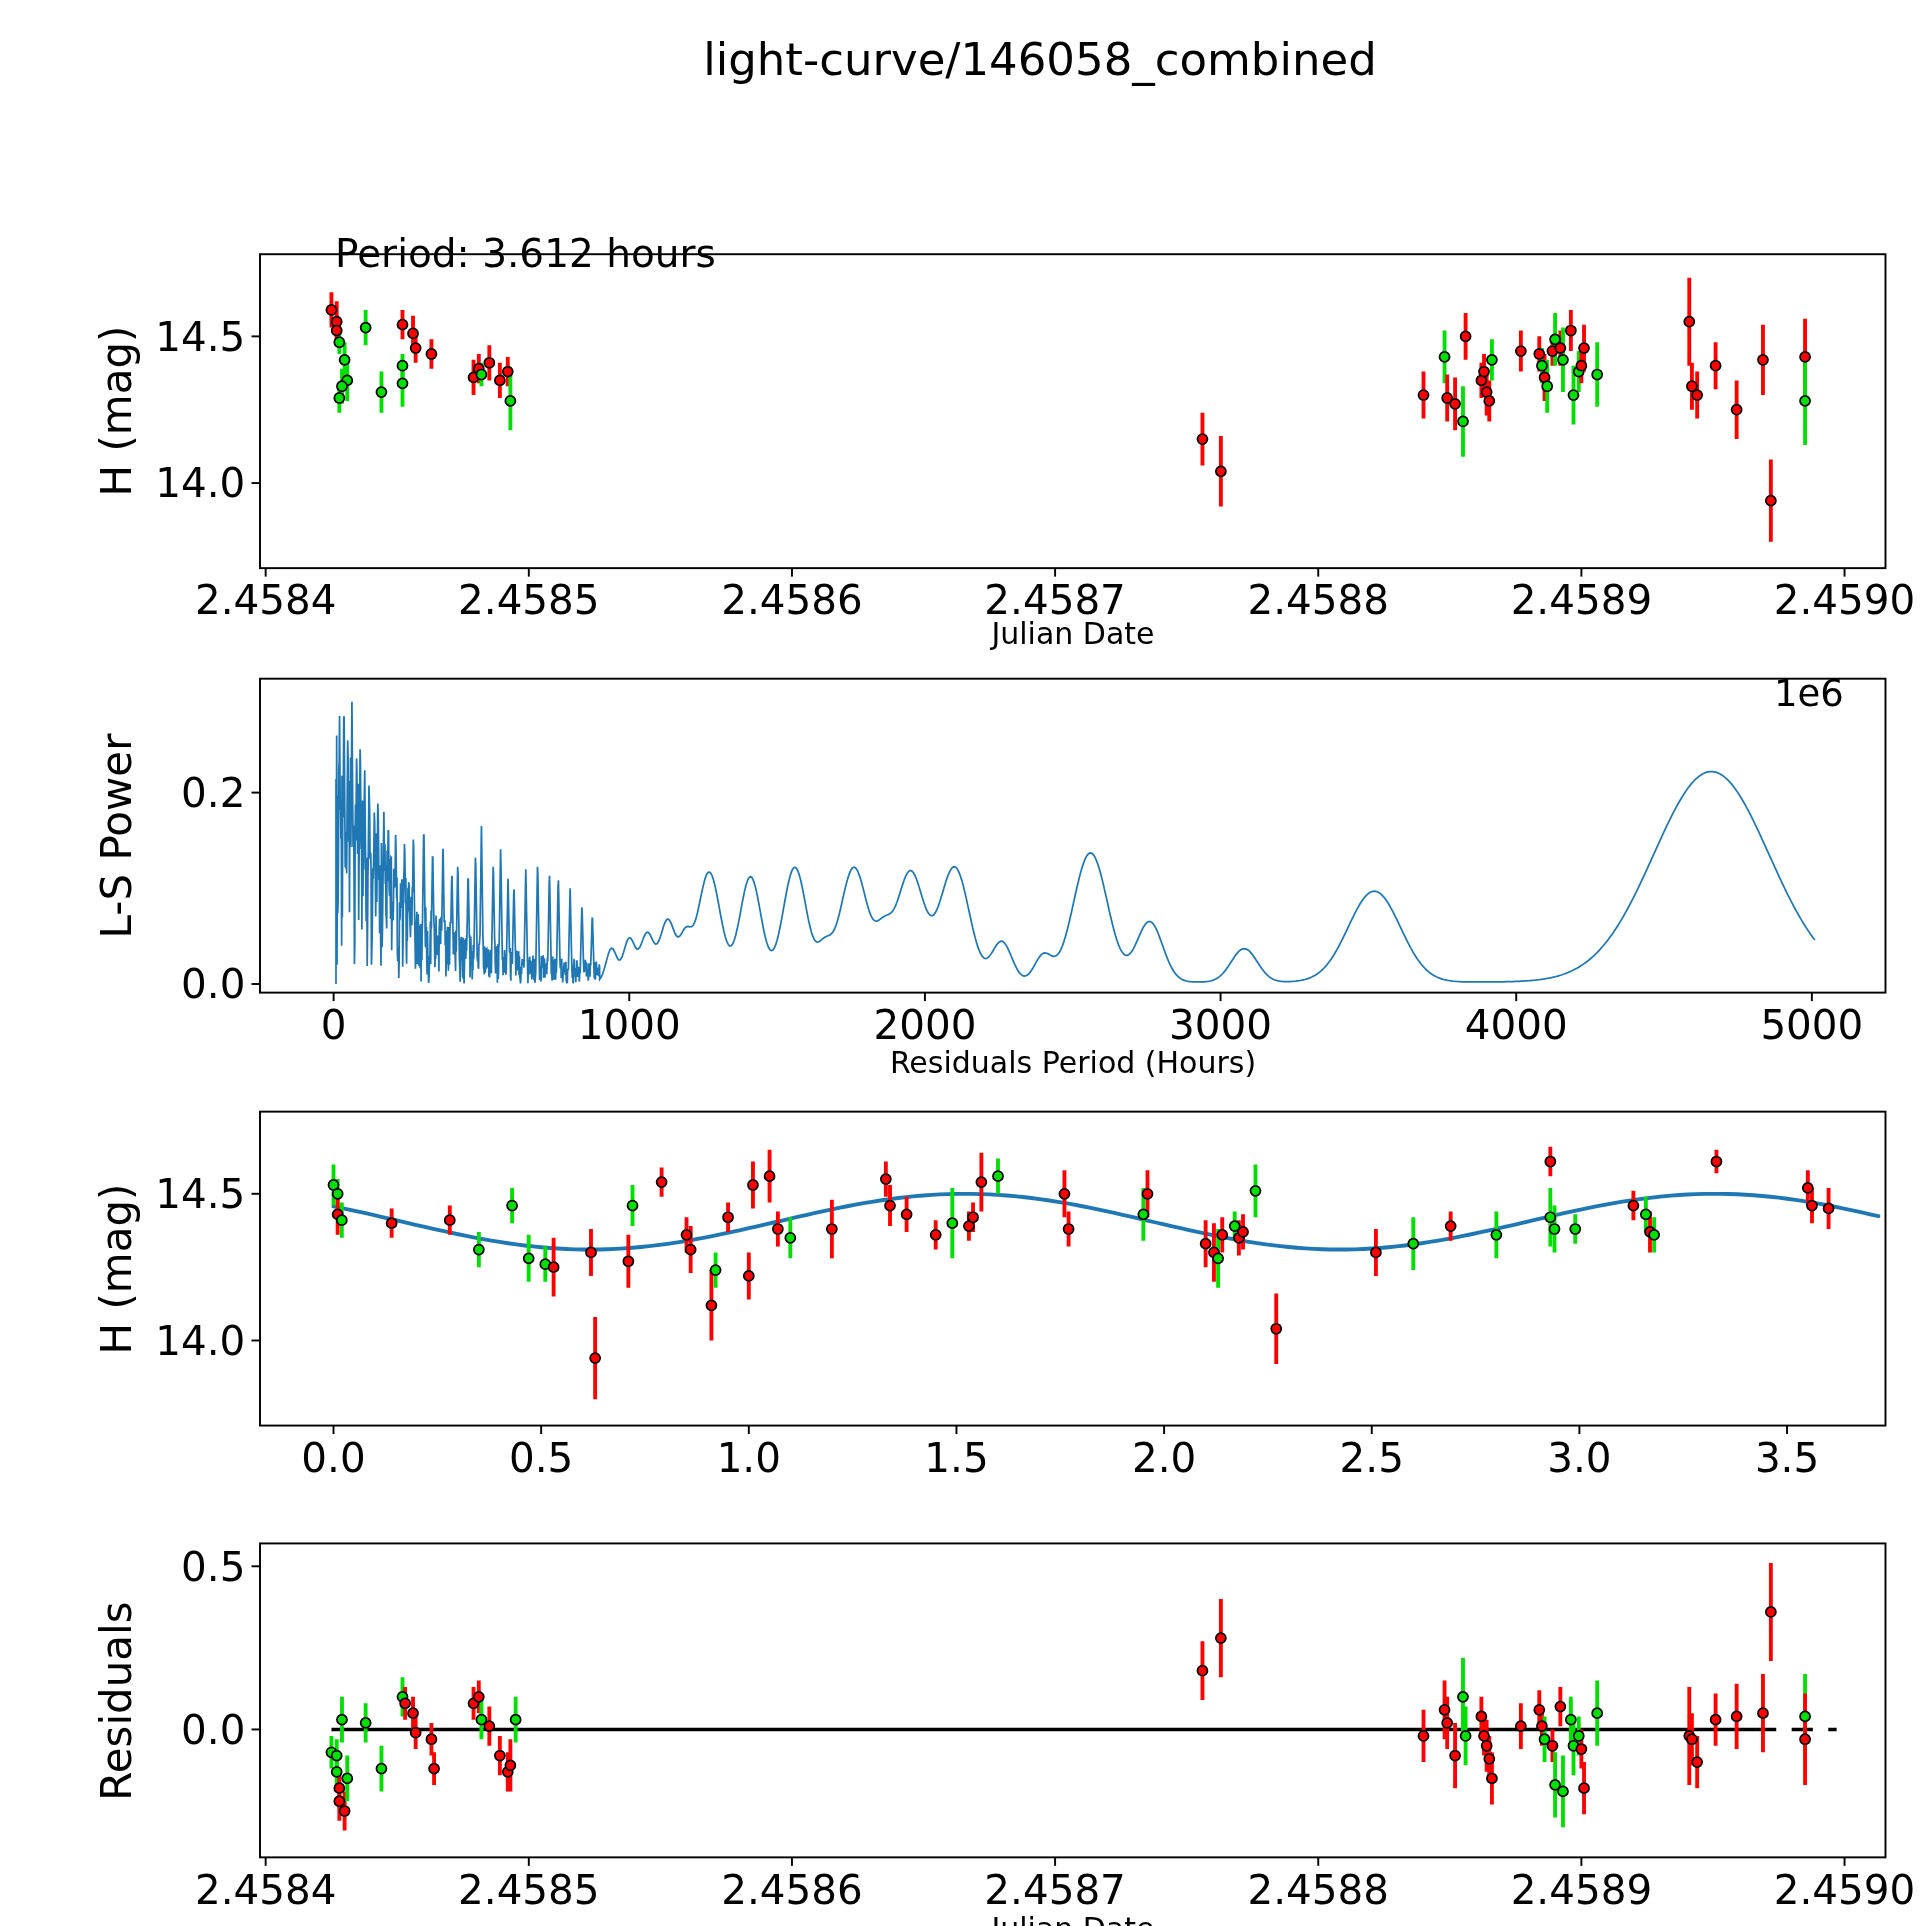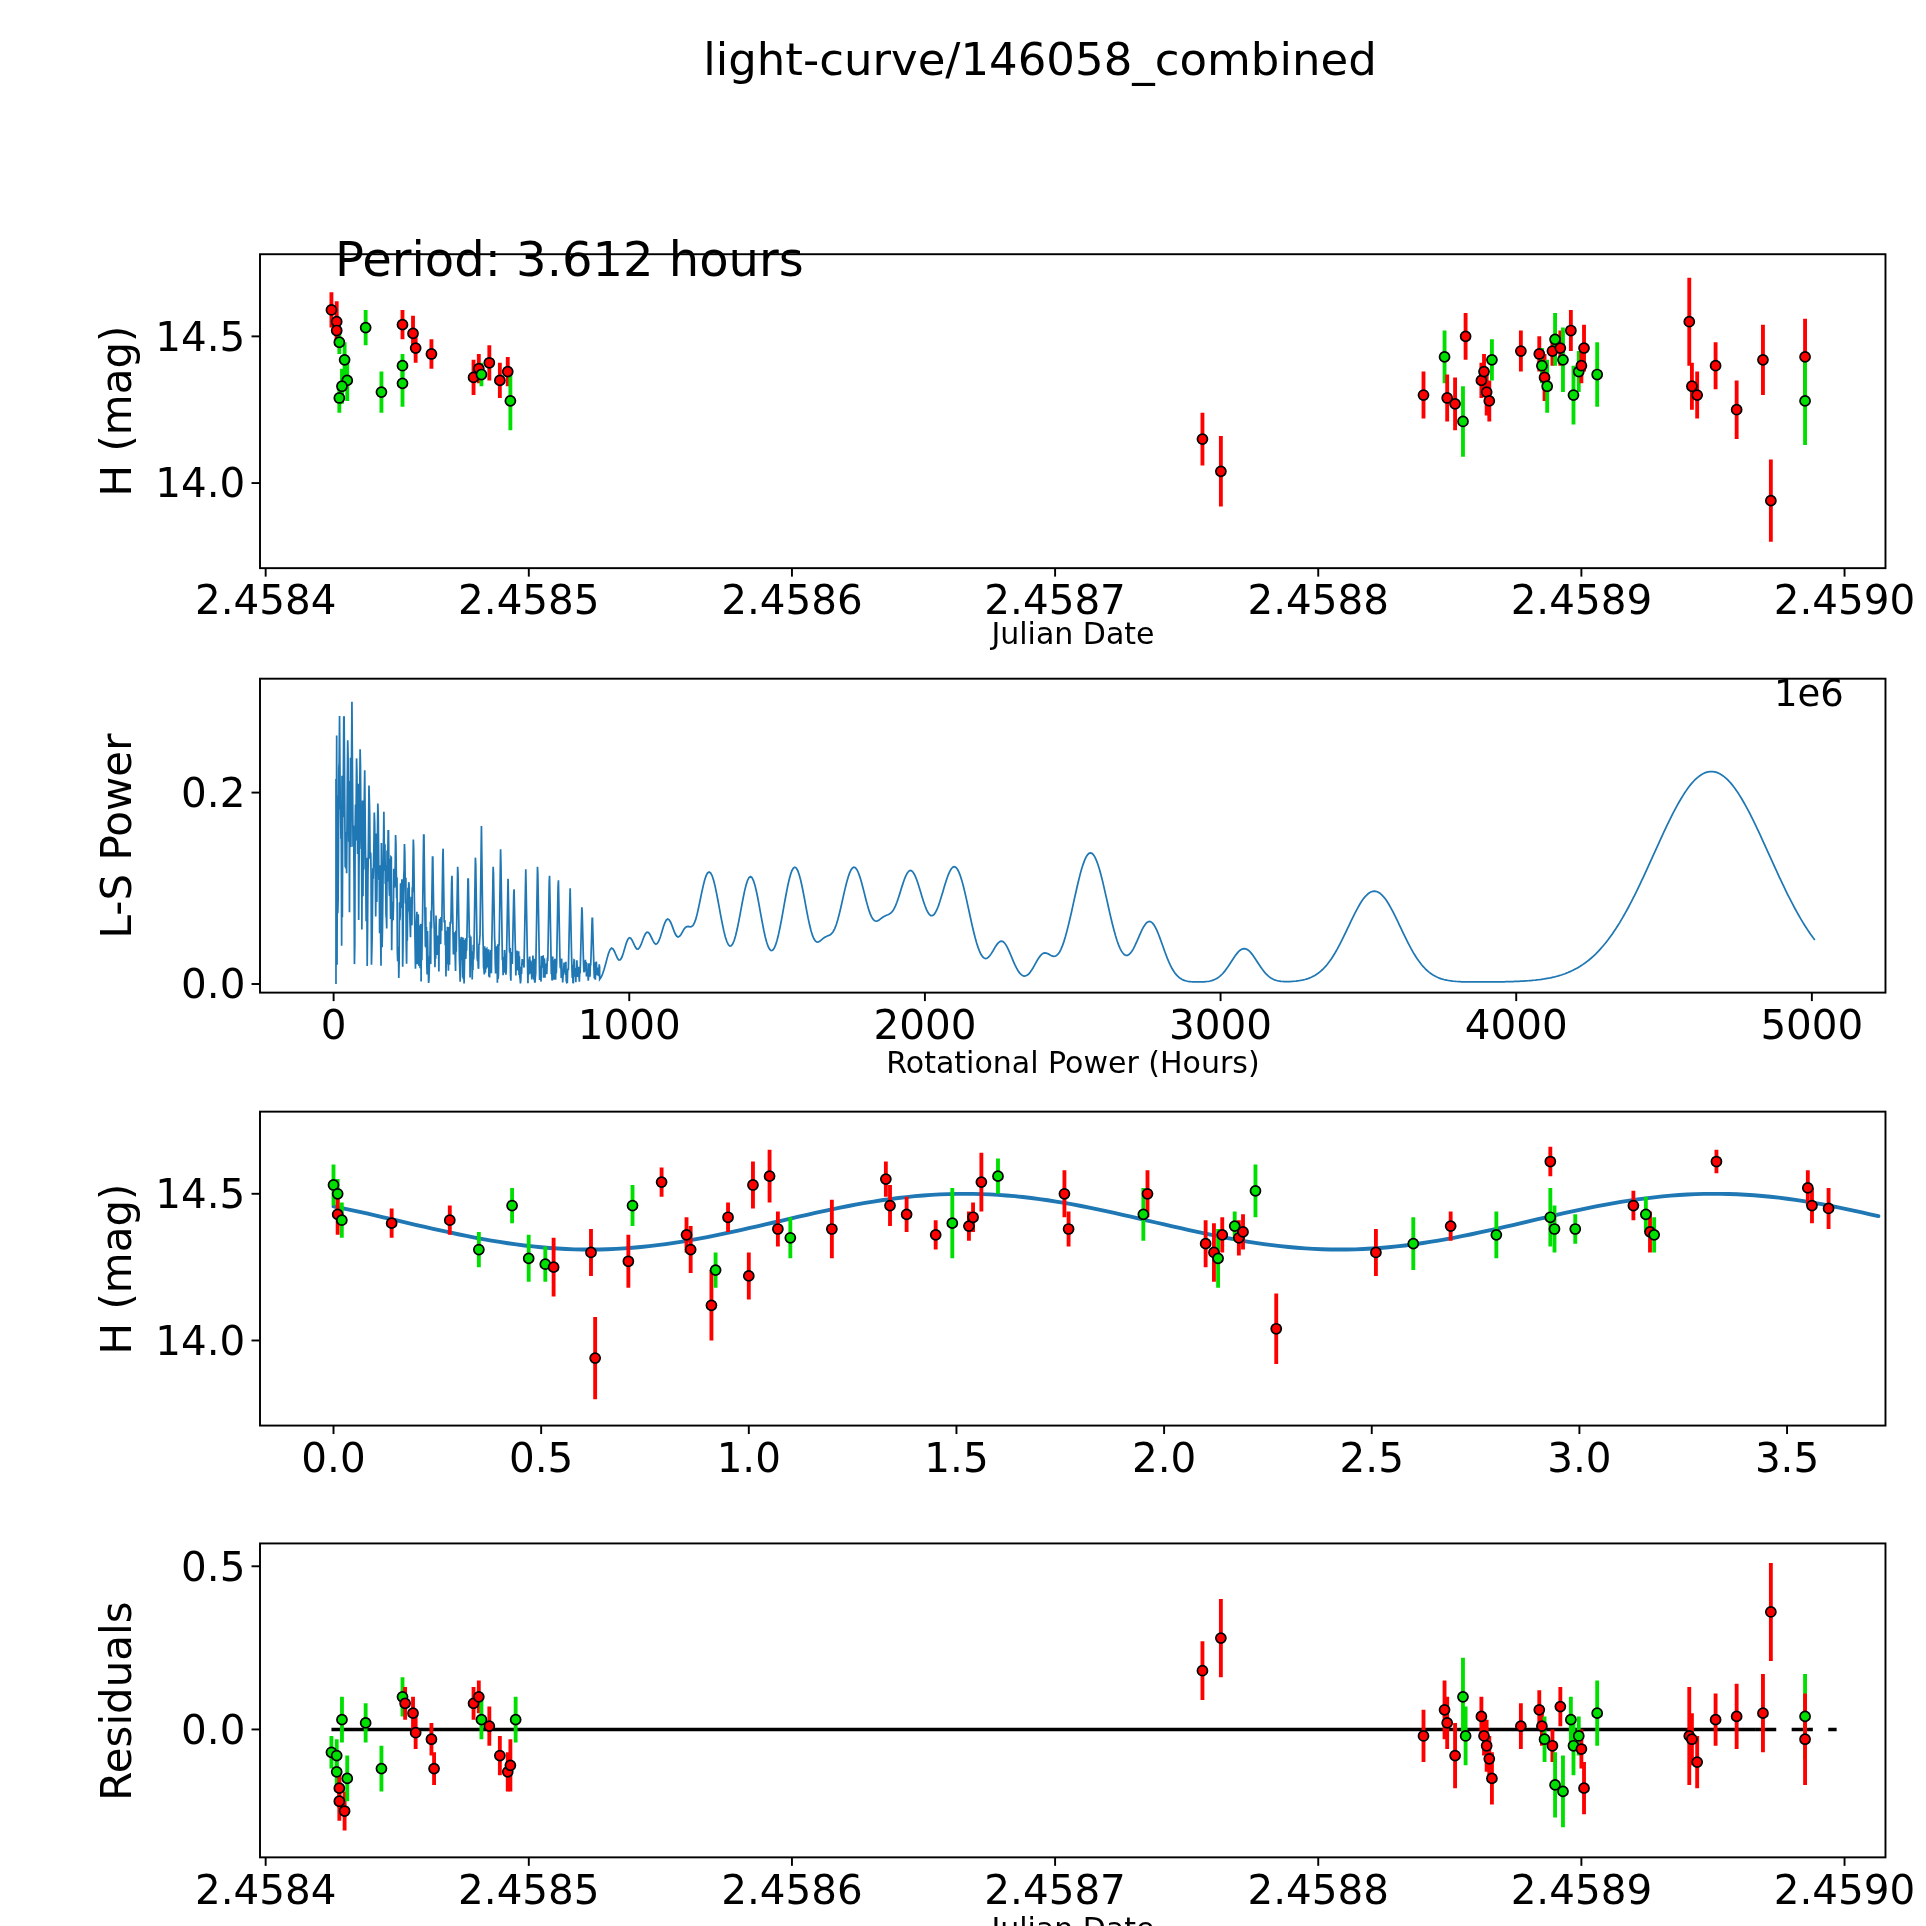--- a/index.html
+++ b/index.html
@@ -18,7 +18,7 @@
   }
   .annotation{
     position:absolute;left:335px;top:231px;
-    font-size:48px;white-space:nowrap;
+    font-size:39px;white-space:nowrap;
   }
   .ylabel{
     position:absolute;font-size:42px;white-space:nowrap;

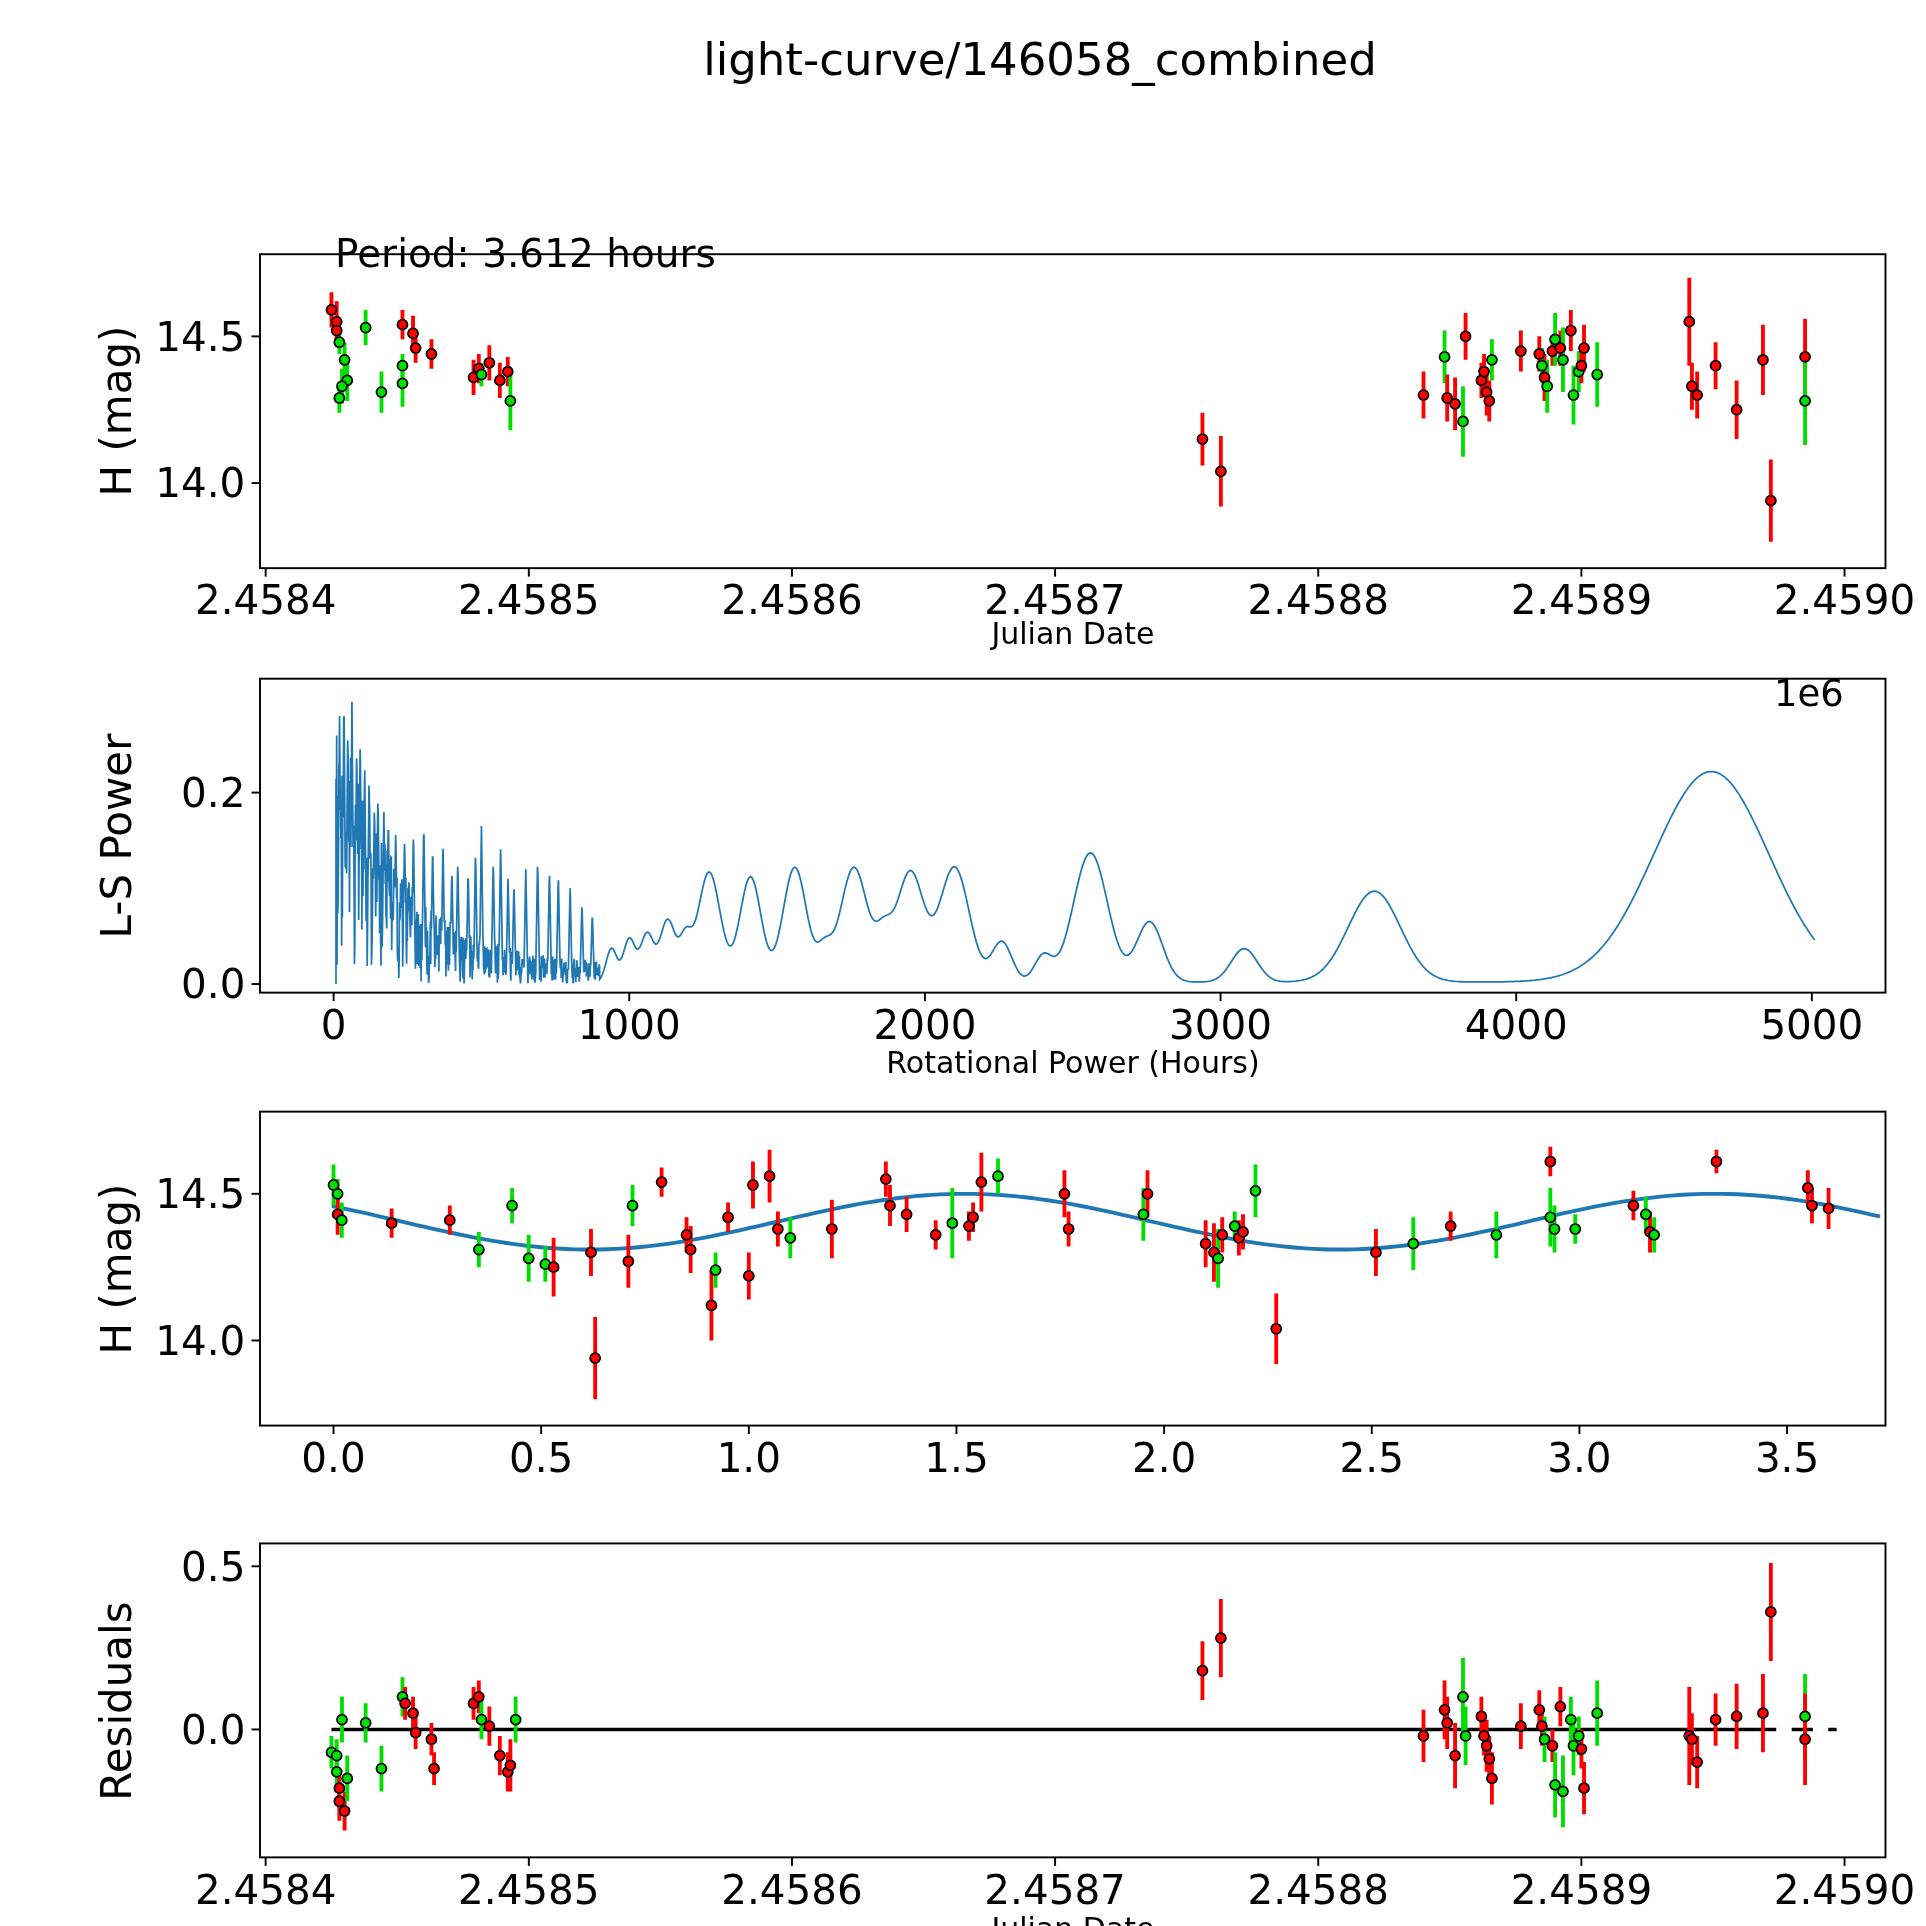--- a/index.html
+++ b/index.html
@@ -527,7 +527,7 @@
   <div class="ylabel" style="left:116px;top:1701px;">Residuals</div>
 
   <div class="xlabel" style="top:616px;">Julian Date</div>
-  <div class="xlabel" style="top:1045px;">Rotational Power (Hours)</div>
+  <div class="xlabel" style="top:1045px;">Residuals Period (Hours)</div>
   <div class="xlabel" style="top:1911px;">Julian Date</div>
 
   <div class="offset-text" style="left:1732px;top:672px;text-align:center;">1e6</div>

